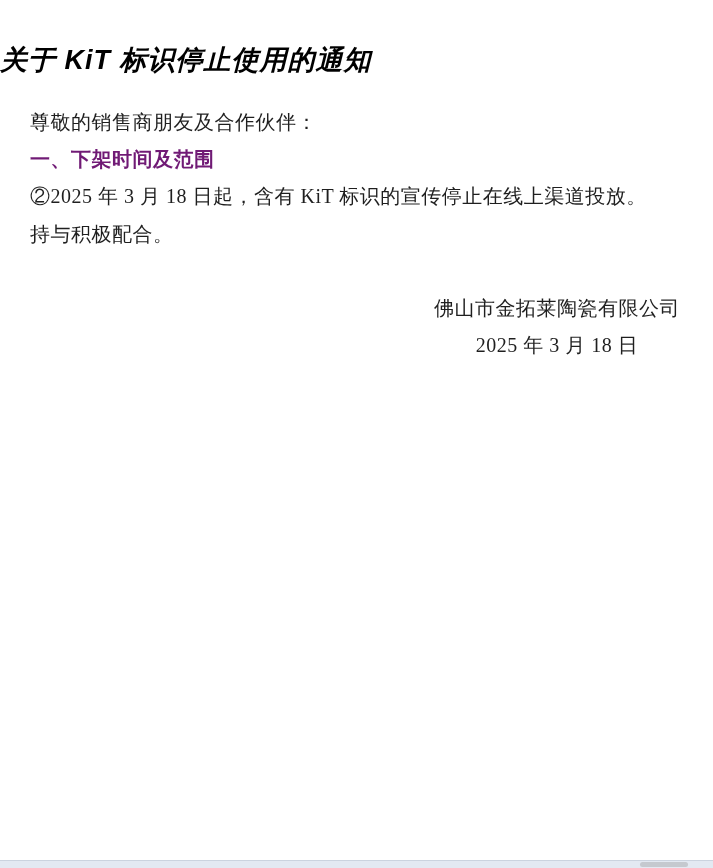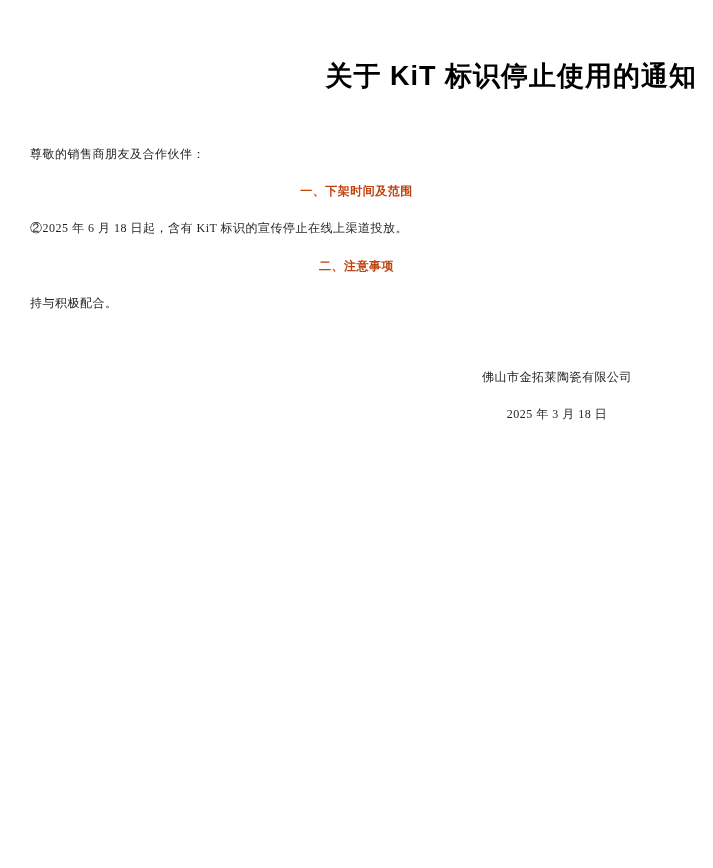--- a/index.html
+++ b/index.html
@@ -17,14 +17,15 @@
     box-sizing: border-box;
   }
   .doc-title {
-    margin: 16px;
+    margin: 0;
     padding-top: 42px;
-    text-align: right;
+    text-align: left;
     font-family: "Liberation Sans", sans-serif;
     font-weight: bold;
     font-size: 27px;
     letter-spacing: 1px;
     color: #000000;
+    font-style: italic;
   }
   .body-text {
     padding: 26px 30px 0 30px;

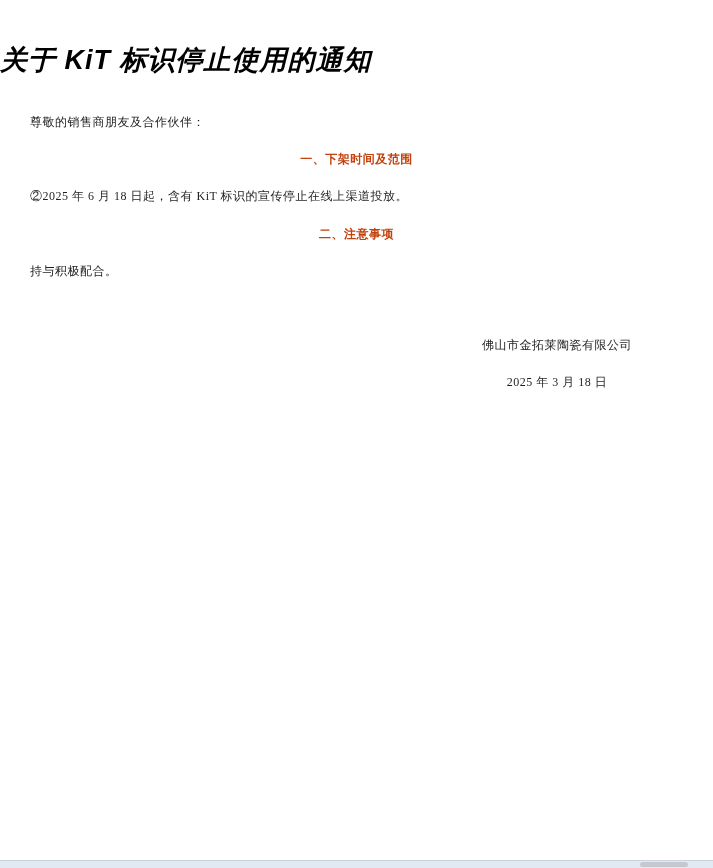--- a/index.html
+++ b/index.html
@@ -33,7 +33,7 @@
   .line {
     height: 37.2px;
     line-height: 37.2px;
-    font-size: 12px;
+    font-size: 20px;
     letter-spacing: 0.5px;
     white-space: nowrap;
   }

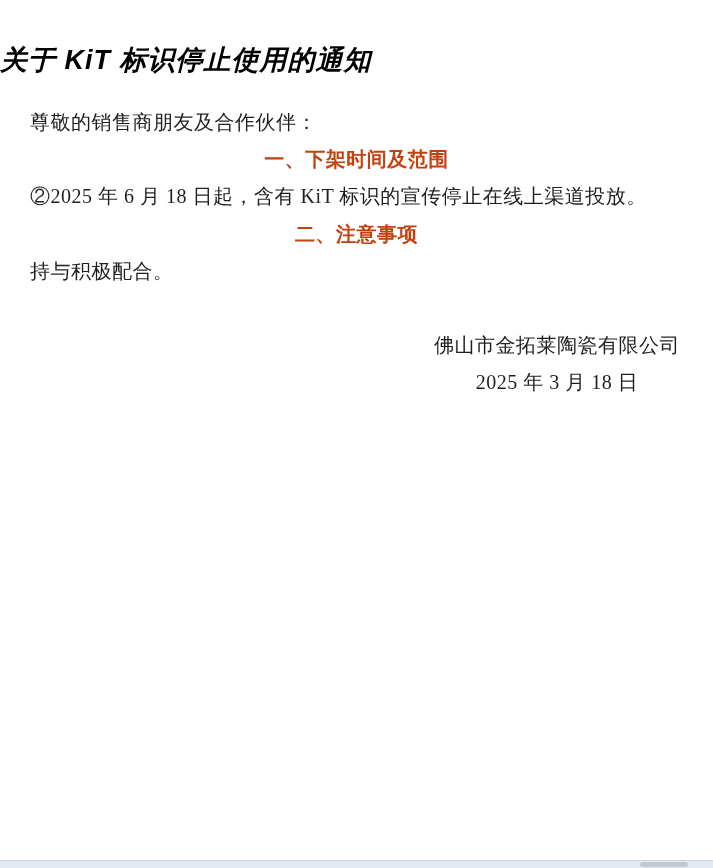--- a/index.html
+++ b/index.html
@@ -41,8 +41,7 @@
   .line.heading {
     font-family: "Liberation Sans", sans-serif;
     font-weight: bold;
-    color: #c2410c;
-    text-align: center;
+    color: #701a75;
   }
   .line.spacer {  }
   .signature {

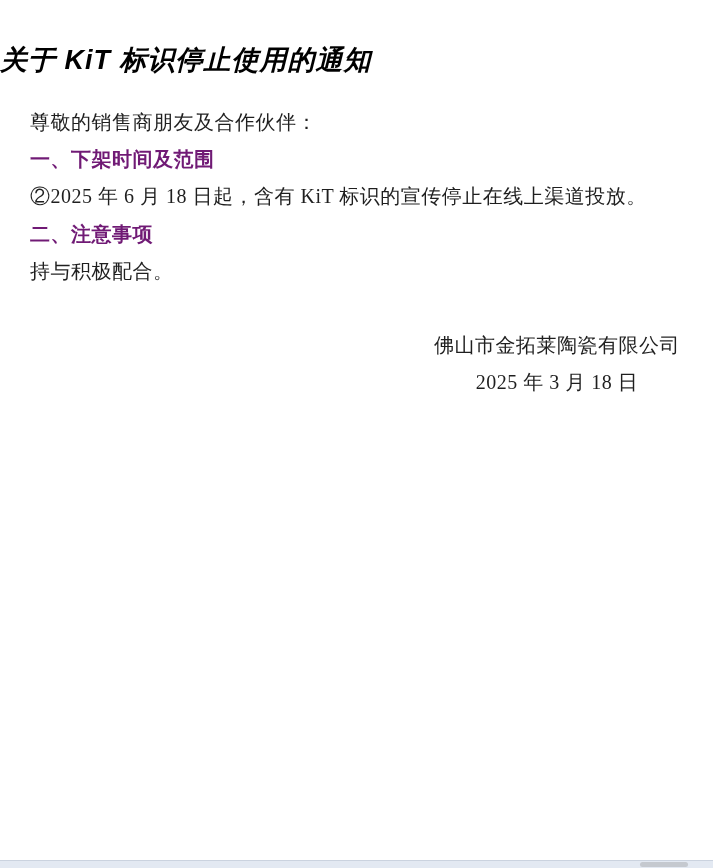--- a/index.html
+++ b/index.html
@@ -77,7 +77,7 @@
 
 
     <div class="line heading">一、下架时间及范围</div>
-    <div class="line">②2025 年 6 月 18 日起，含有 KiT 标识的宣传停止在线上渠道投放。</div>
+    <div class="line">②2025 年 3 月 18 日起，含有 KiT 标识的宣传停止在线上渠道投放。</div>
 
     <div class="line heading">二、注意事项</div>
     <div class="line">持与积极配合。</div>

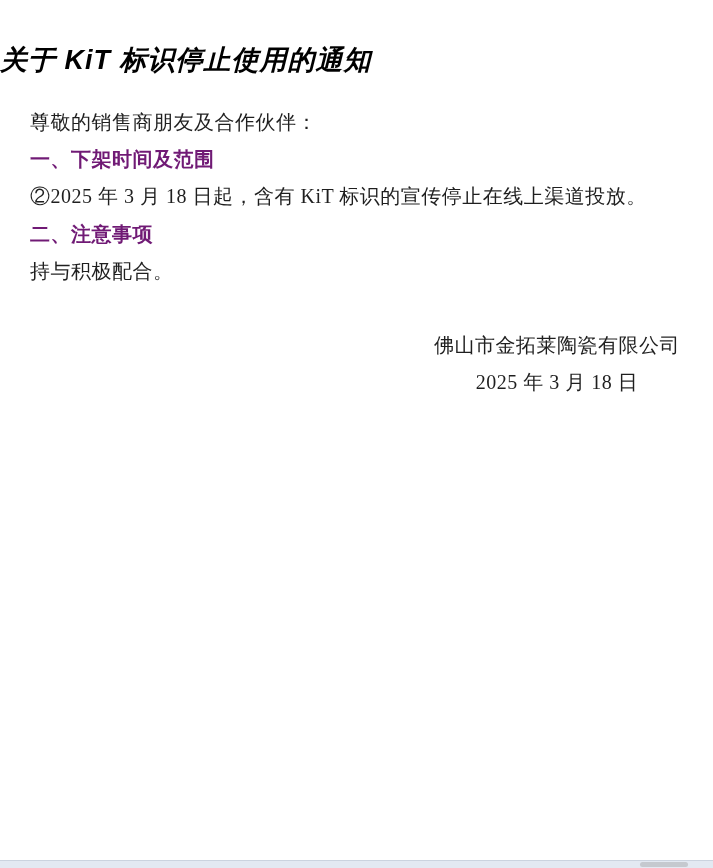--- a/index.html
+++ b/index.html
@@ -79,7 +79,6 @@
     <div class="line heading">一、下架时间及范围</div>
     <div class="line">②2025 年 3 月 18 日起，含有 KiT 标识的宣传停止在线上渠道投放。</div>
 
-    <div class="line heading">二、注意事项</div>
     <div class="line">持与积极配合。</div>
 
 

